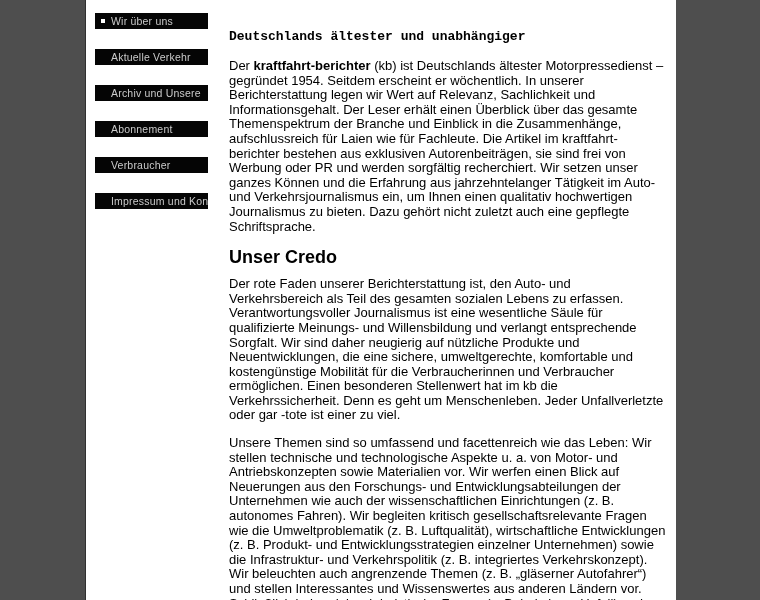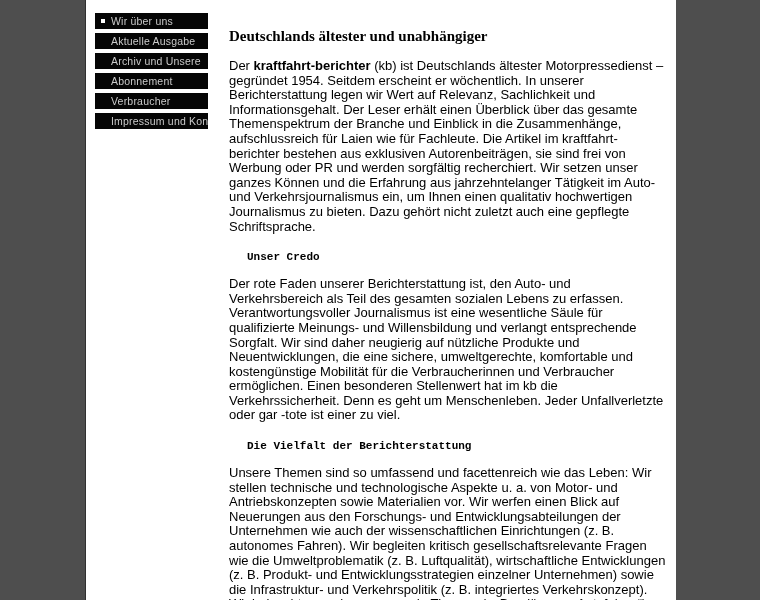--- a/index.html
+++ b/index.html
@@ -19,7 +19,7 @@
   .sidebar{position:absolute;left:9px;top:13px;width:113px;}
   .nav-btn{
     display:block;position:relative;box-sizing:border-box;
-    height:16px;line-height:16px;margin-bottom:4px;
+    height:16px;line-height:16px;margin-bottom:20px;
     background:#050505;color:#cbcbcb;
     font-family:"Liberation Sans",sans-serif;font-size:10.5px;letter-spacing:.2px;
     padding-left:16px;text-decoration:none;white-space:nowrap;overflow:hidden;

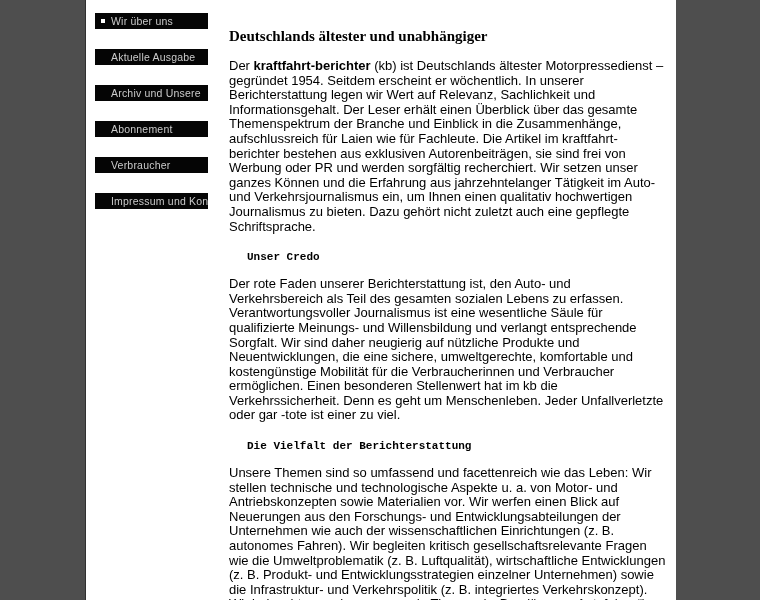--- a/index.html
+++ b/index.html
@@ -35,8 +35,8 @@
   }
   .content h1{
     margin:27px 0 0 0;
-    font-size:15px;line-height:19px;font-weight:bold;
-    font-family:Liberation Serif, serif;
+    font-size:13px;line-height:19px;font-weight:bold;
+    font-family:Liberation Mono, monospace;
   }
   .body-text{
     font-size:13px;line-height:14.6px;margin:13px 0;

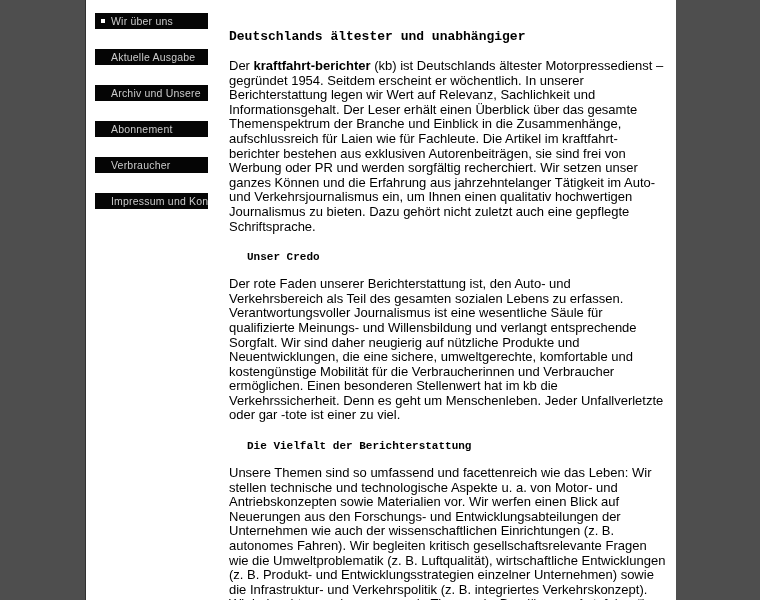--- a/index.html
+++ b/index.html
@@ -58,7 +58,7 @@
       <span>Wir über uns</span>
     </a>
     <a class="nav-btn">
-      <span>Aktuelle Ausgabe</span>
+      <span>Aktuelle Verkehr</span>
     </a>
     <a class="nav-btn">
       <span>Archiv und Unsere</span>

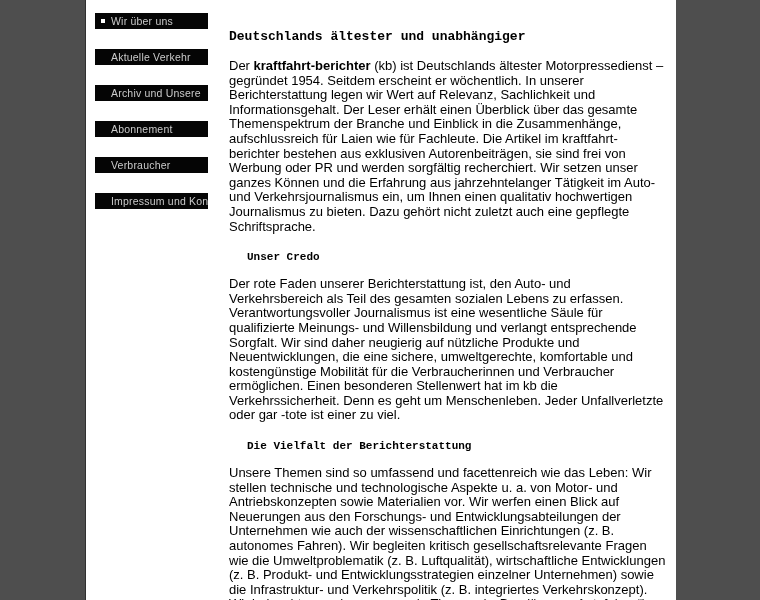--- a/index.html
+++ b/index.html
@@ -43,8 +43,8 @@
     font-family:Liberation Sans, sans-serif;
   }
   .section-heading{
-    font-size:11px;line-height:14px;margin:16px 0 8px 18px;font-weight:bold;
-    font-family:Liberation Mono, monospace;
+    font-size:18px;line-height:14px;margin:16px 0 8px 0;font-weight:bold;
+    font-family:Liberation Sans, sans-serif;
   }
 </style>
 </head>

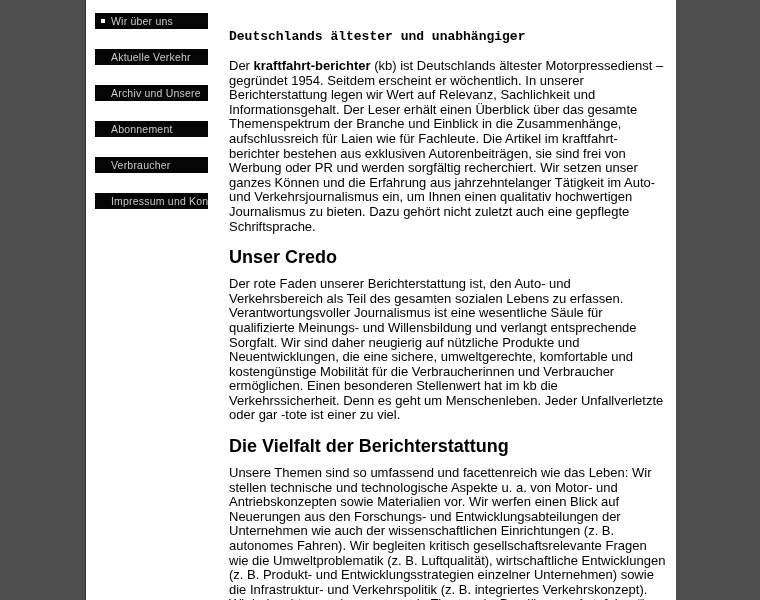--- a/index.html
+++ b/index.html
@@ -82,7 +82,6 @@
     <h2 class="section-heading">Unser Credo</h2>
     <p class="body-text">Der rote Faden unserer Berichterstattung ist, den Auto- und Verkehrsbereich als Teil des gesamten sozialen Lebens zu erfassen. Verantwortungsvoller Journalismus ist eine wesentliche Säule für qualifizierte Meinungs- und Willensbildung und verlangt entsprechende Sorgfalt. Wir sind daher neugierig auf nützliche Produkte und Neuentwicklungen, die eine sichere, umweltgerechte, komfortable und kostengünstige Mobilität für die Verbraucherinnen und Verbraucher ermöglichen. Einen besonderen Stellenwert hat im kb die Verkehrssicherheit. Denn es geht um Menschenleben. Jeder Unfallverletzte oder gar -tote ist einer zu viel.</p>
 
-    <h2 class="section-heading">Die Vielfalt der Berichterstattung</h2>
     <p class="body-text">Unsere Themen sind so umfassend und facettenreich wie das Leben: Wir stellen technische und technologische Aspekte u. a. von Motor- und Antriebskonzepten sowie Materialien vor. Wir werfen einen Blick auf Neuerungen aus den Forschungs- und Entwicklungsabteilungen der Unternehmen wie auch der wissenschaftlichen Einrichtungen (z. B. autonomes Fahren). Wir begleiten kritisch gesellschaftsrelevante Fragen wie die Umweltproblematik (z. B. Luftqualität), wirtschaftliche Entwicklungen (z. B. Produkt- und Entwicklungsstrategien einzelner Unternehmen) sowie die Infrastruktur- und Verkehrspolitik (z. B. integriertes Verkehrskonzept). Wir beleuchten auch angrenzende Themen (z. B. „gläserner Autofahrer“) und stellen Interessantes und Wissenswertes aus anderen Ländern vor. Schließlich behandeln wir juristische Fragen (z. B. bei einem Unfall) und bieten ein umfangreiches Spektrum an Service-Themen, Tipps und Hinweisen für Verbraucher. Zudem testen wir neue Pkw-Modelle und stellen sie vor.</p>
 
   </main>

